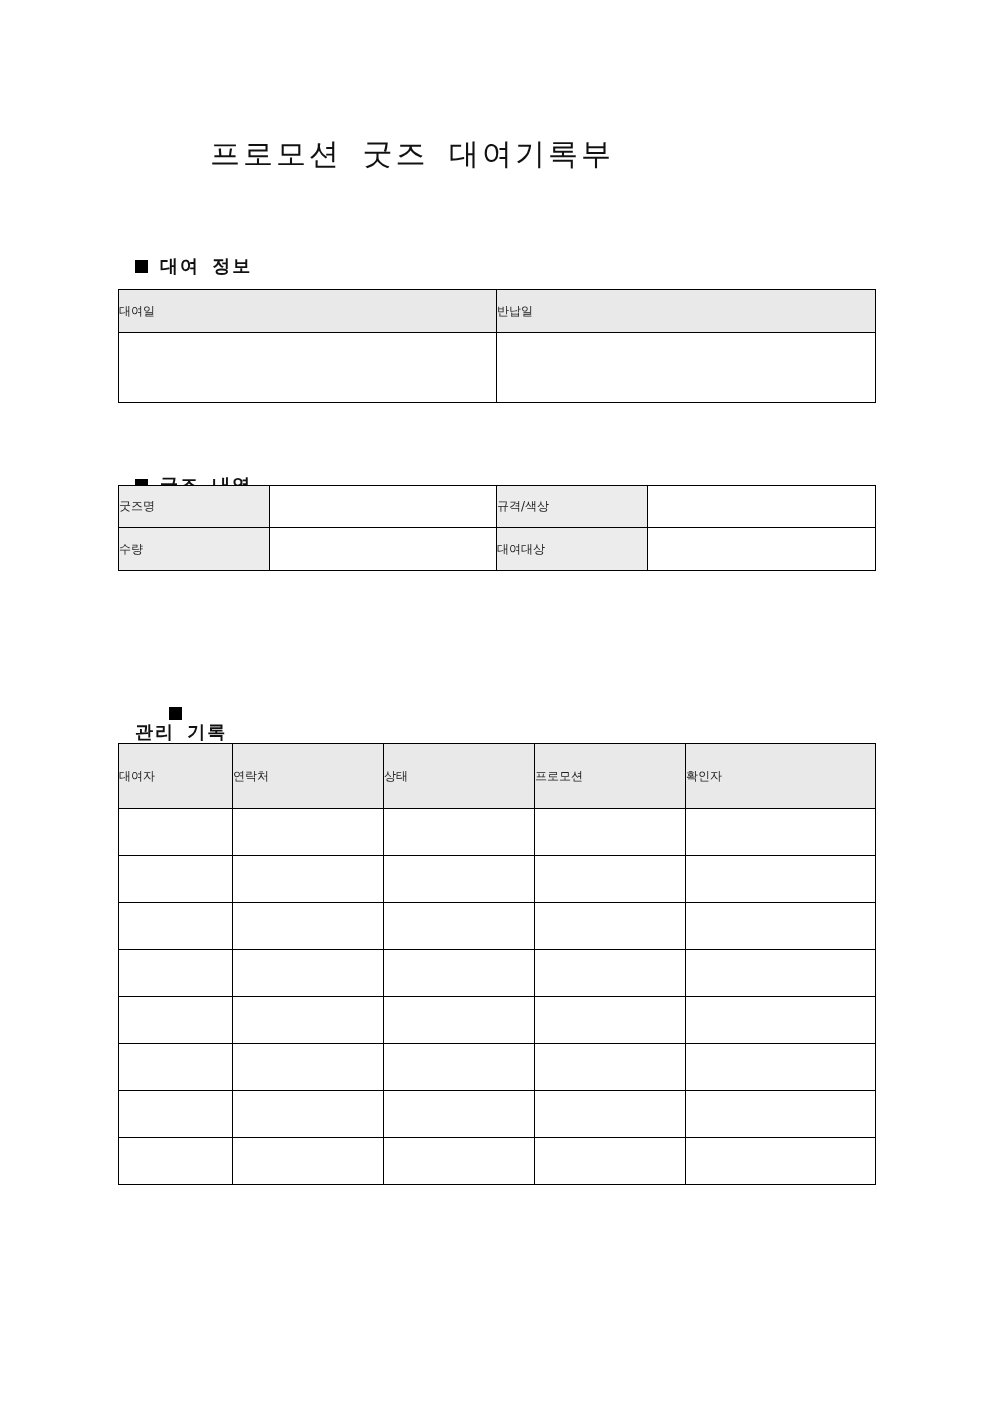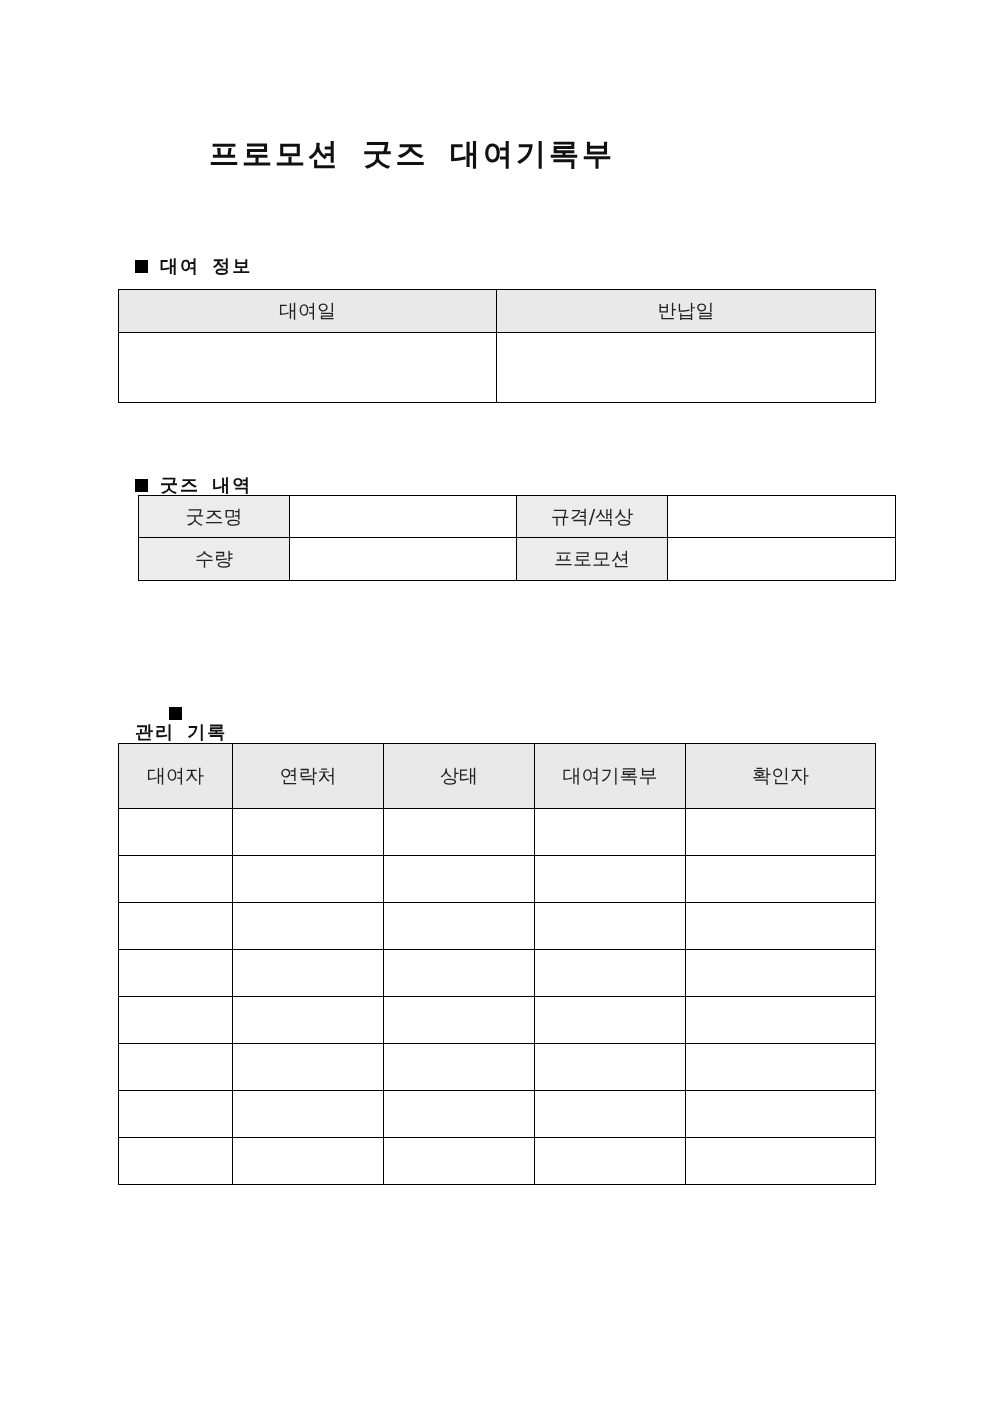--- a/index.html
+++ b/index.html
@@ -9,7 +9,7 @@
     }
     .title {
       position: absolute; top: 134px; left: 0; width: 824px; text-align: center;
-      font-size: 30px; font-weight: bold; letter-spacing: 3px; word-spacing: 8px;
+      font-size: 30px; font-weight: normal; letter-spacing: 3px; word-spacing: 8px;
     }
     .section-title {
       position: absolute; left: 135px; font-size: 18px; font-weight: bold;

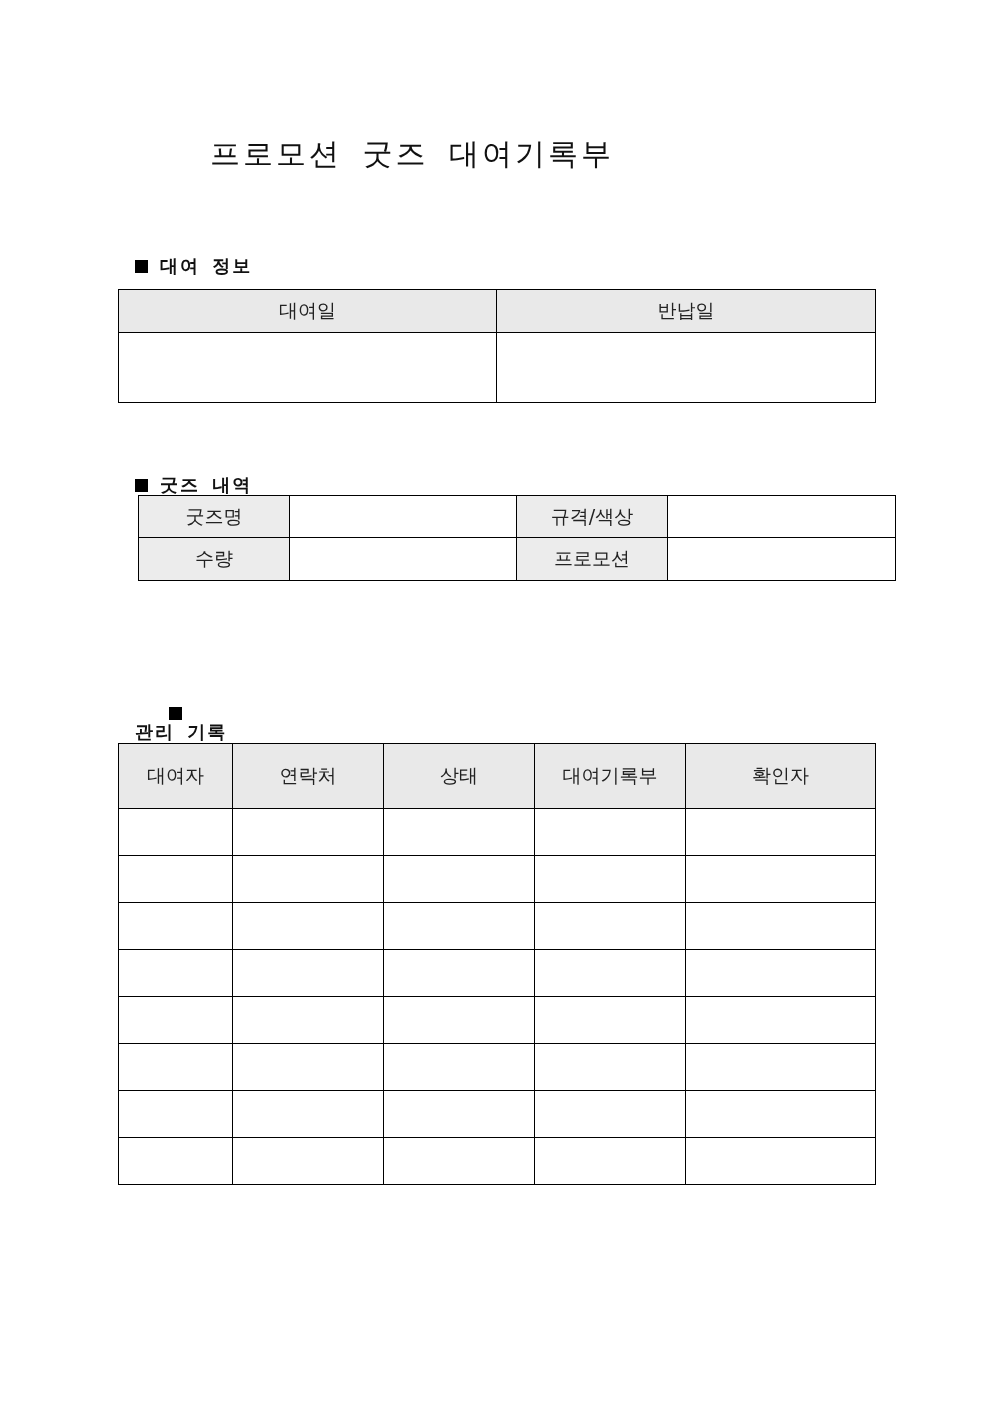--- a/index.html
+++ b/index.html
@@ -23,8 +23,8 @@
       table-layout: fixed;
     }
     td, th {
-      border: 1.5px solid #000; padding: 6px; text-align: center; vertical-align: middle;
-      font-size: 19px; font-weight: normal; color: #222;
+      border: 1.5px solid #000; padding: 0; text-align: left; vertical-align: middle;
+      font-size: 12px; font-weight: normal; color: #222;
     }
     .hd { background: #e9e9e9; }
     .lbl { background: #ececec; }

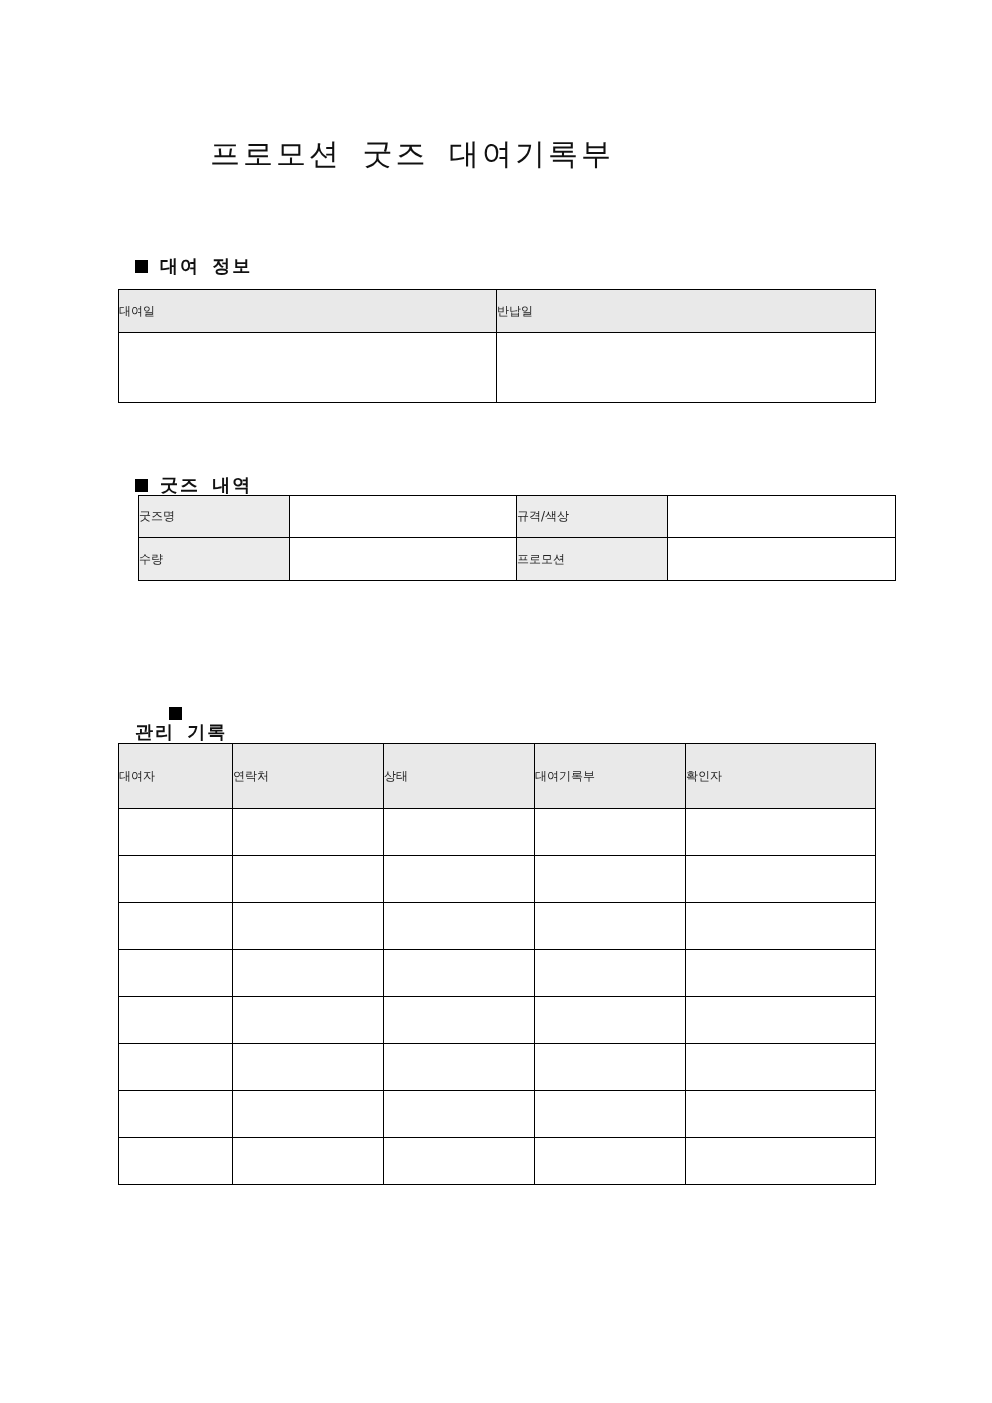--- a/index.html
+++ b/index.html
@@ -59,7 +59,7 @@
   <span class="sq"></span>
   <span>굿즈 내역</span>
 </div>
-<table style="top:495px;margin-left:20px;">
+<table style="top:485px;">
   <colgroup>
     <col style="width:151px">
       <col style="width:227px">

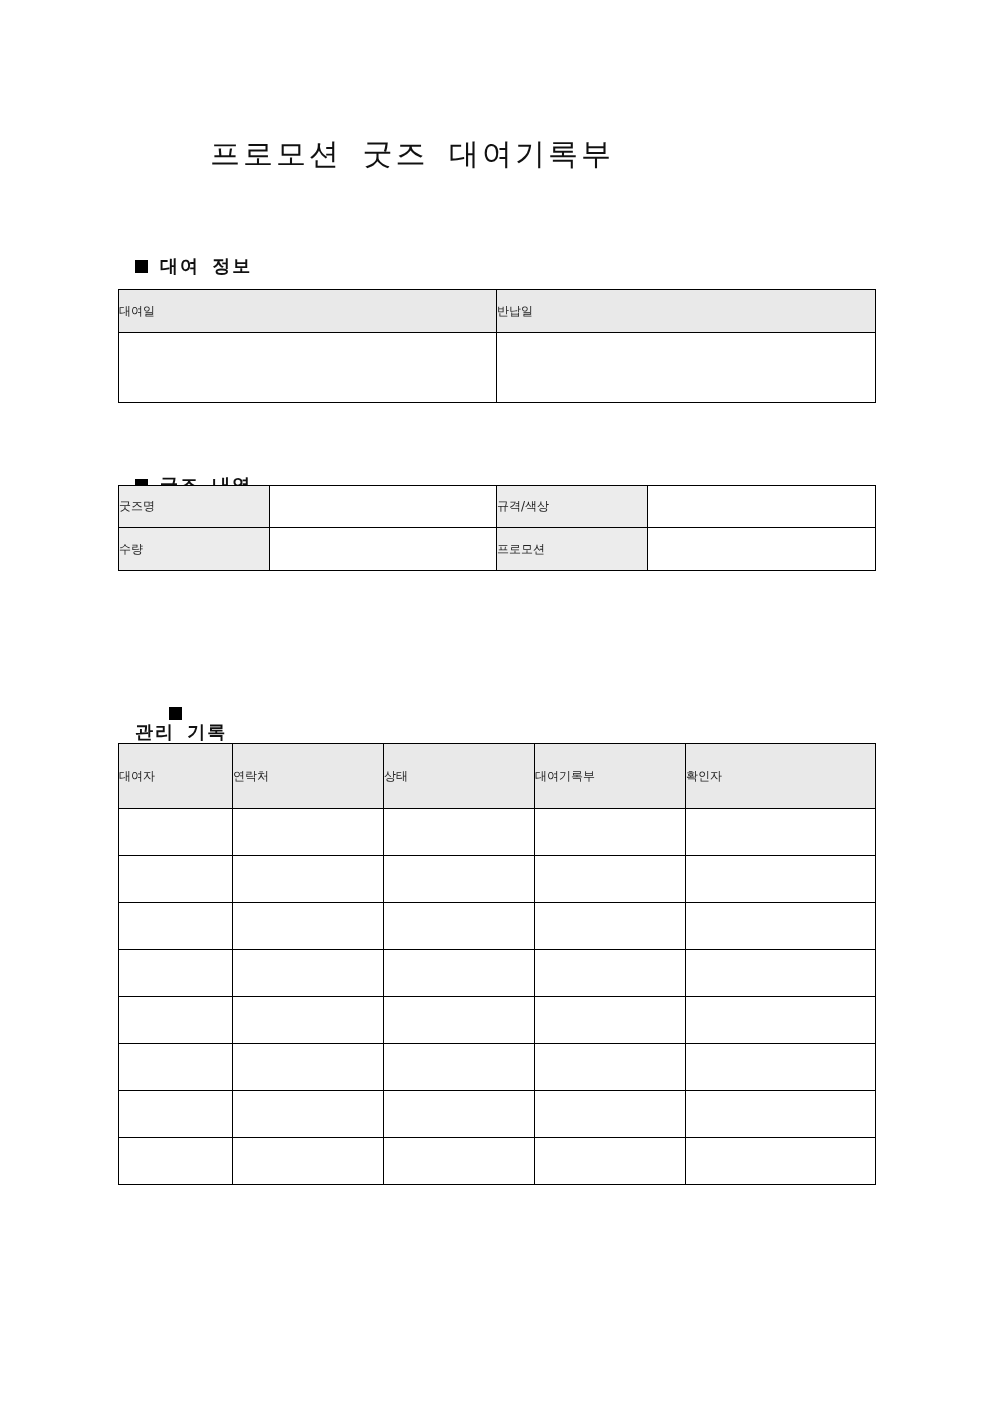--- a/index.html
+++ b/index.html
@@ -76,7 +76,7 @@
   <tr style="height:43px;">
     <td class="lbl">수량</td>
     <td></td>
-    <td class="lbl">프로모션</td>
+    <td class="lbl">대여대상</td>
     <td></td>
   </tr>
 </tbody>

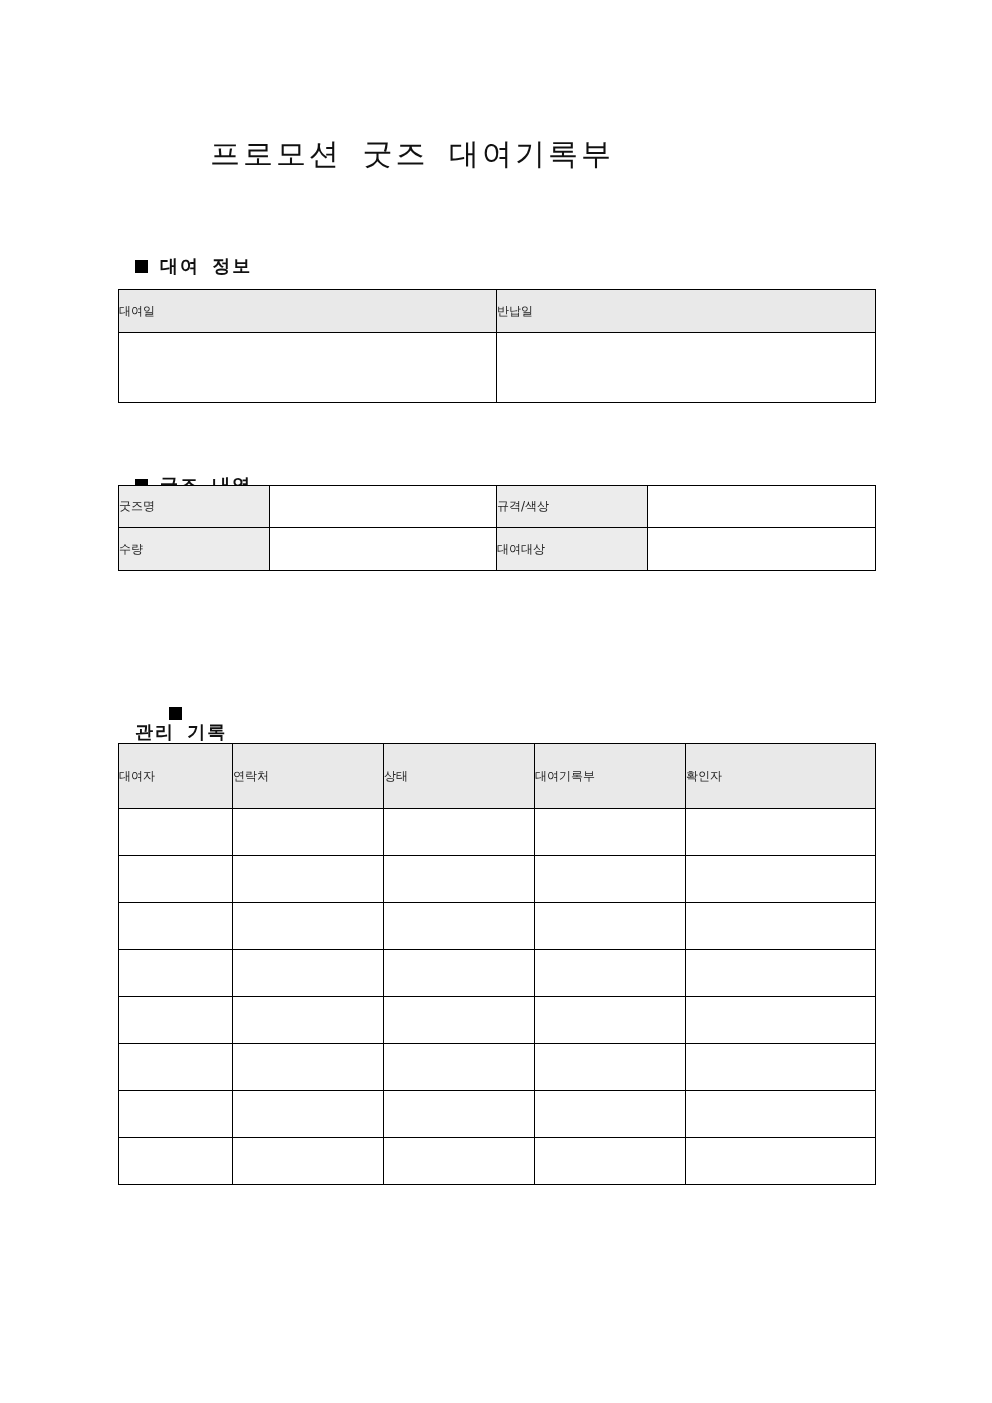--- a/index.html
+++ b/index.html
@@ -99,7 +99,7 @@
     <th class="hd">대여자</th>
     <th class="hd">연락처</th>
     <th class="hd">상태</th>
-    <th class="hd">대여기록부</th>
+    <th class="hd">프로모션</th>
     <th class="hd">확인자</th>
   </tr>
   </tbody>

